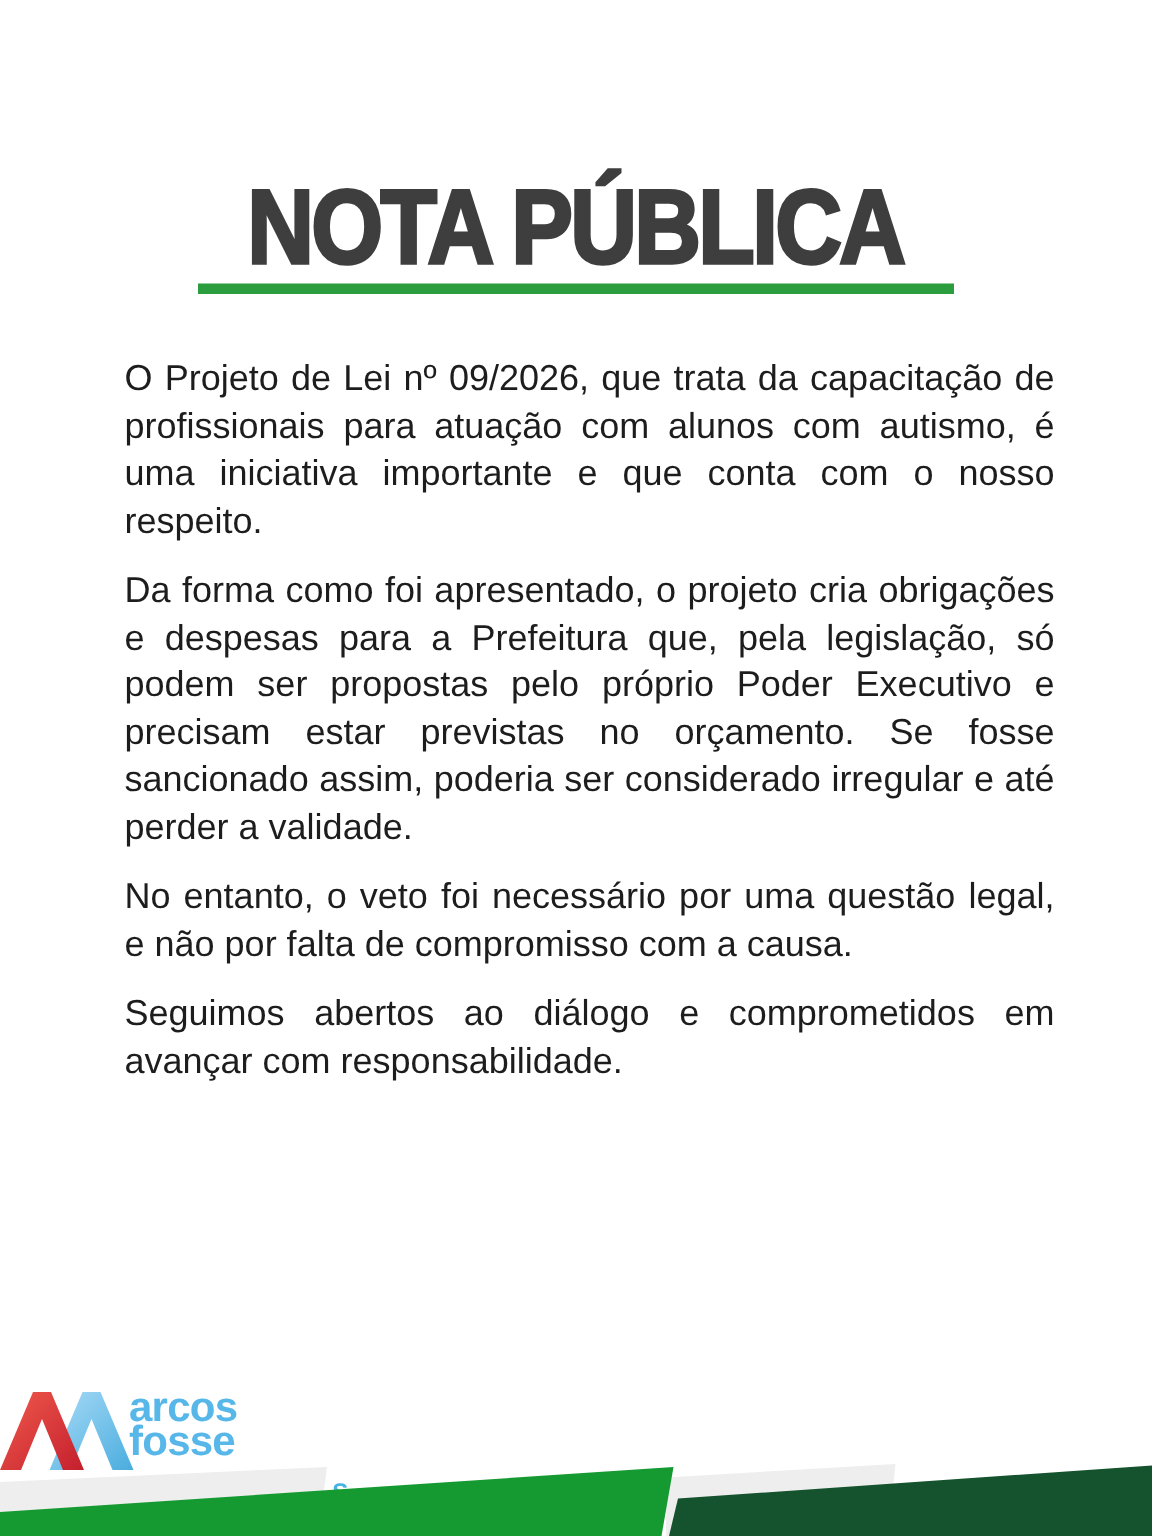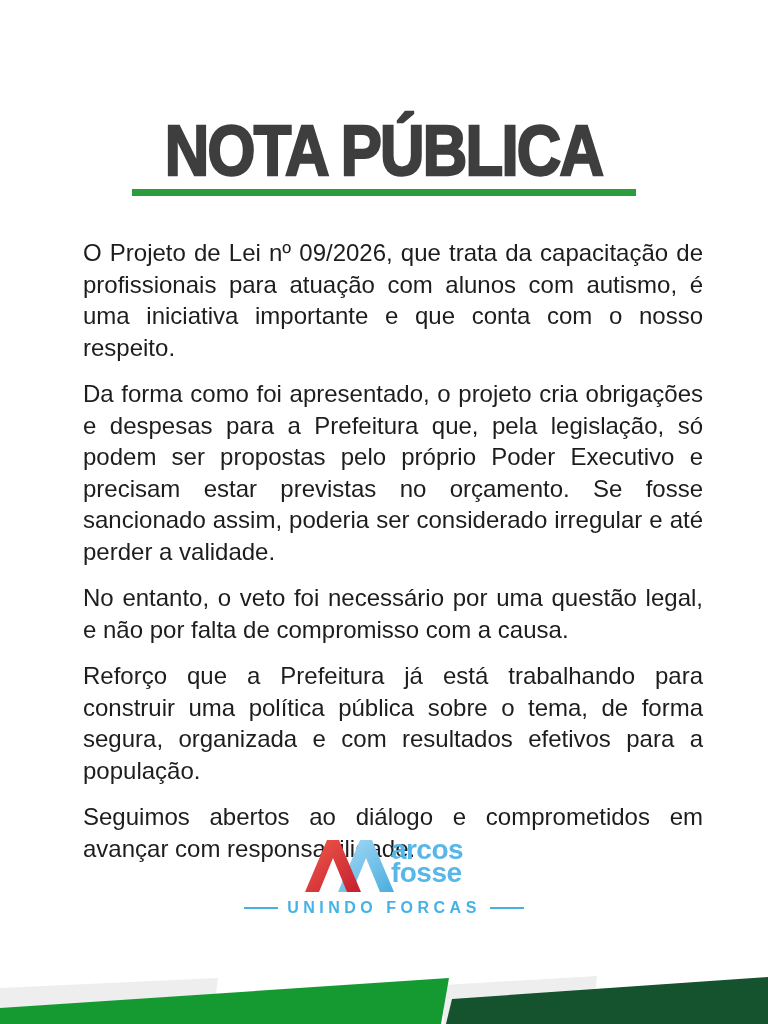--- a/index.html
+++ b/index.html
@@ -72,7 +72,6 @@
   <p>O Projeto de Lei nº 09/2026, que trata da capacitação de profissionais para atuação com alunos com autismo, é uma iniciativa importante e que conta com o nosso respeito.</p>
   <p>Da forma como foi apresentado, o projeto cria obrigações e despesas para a Prefeitura que, pela legislação, só podem ser propostas pelo próprio Poder Executivo e precisam estar previstas no orçamento. Se fosse sancionado assim, poderia ser considerado irregular e até perder a validade.</p>
   <p>No entanto, o veto foi necessário por uma questão legal, e não por falta de compromisso com a causa.</p>
-  <p>Reforço que a Prefeitura já está trabalhando para construir uma política pública sobre o tema, de forma segura, organizada e com resultados efetivos para a população.</p>
   <p>Seguimos abertos ao diálogo e comprometidos em avançar com responsabilidade.</p>
 </div>
 

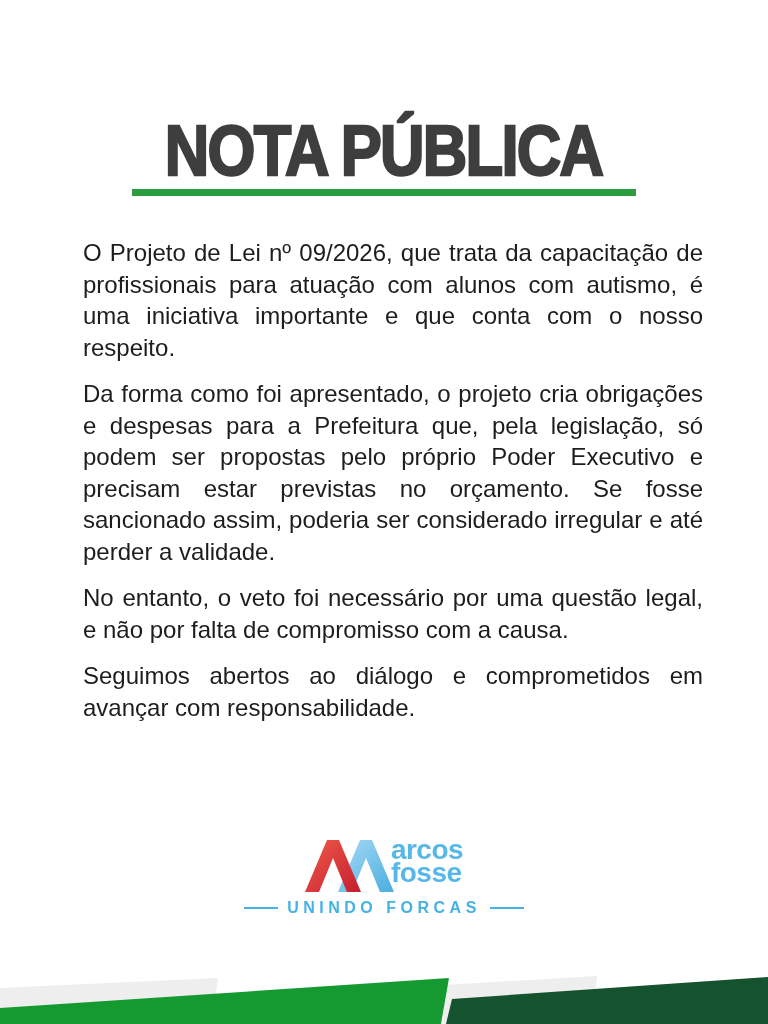--- a/index.html
+++ b/index.html
@@ -36,8 +36,8 @@
 
   
   .logo{
-    position:absolute;top:832px;left:0;width:768px;
-    display:flex;flex-direction:column;align-items:center;
+    position:absolute;top:920px;left:0;width:768px;
+    display:flex;flex-direction:column;
   }
   .logo-row{display:flex;align-items:flex-start;}
   .logo-monogram{display:block;margin-top:4px;}

